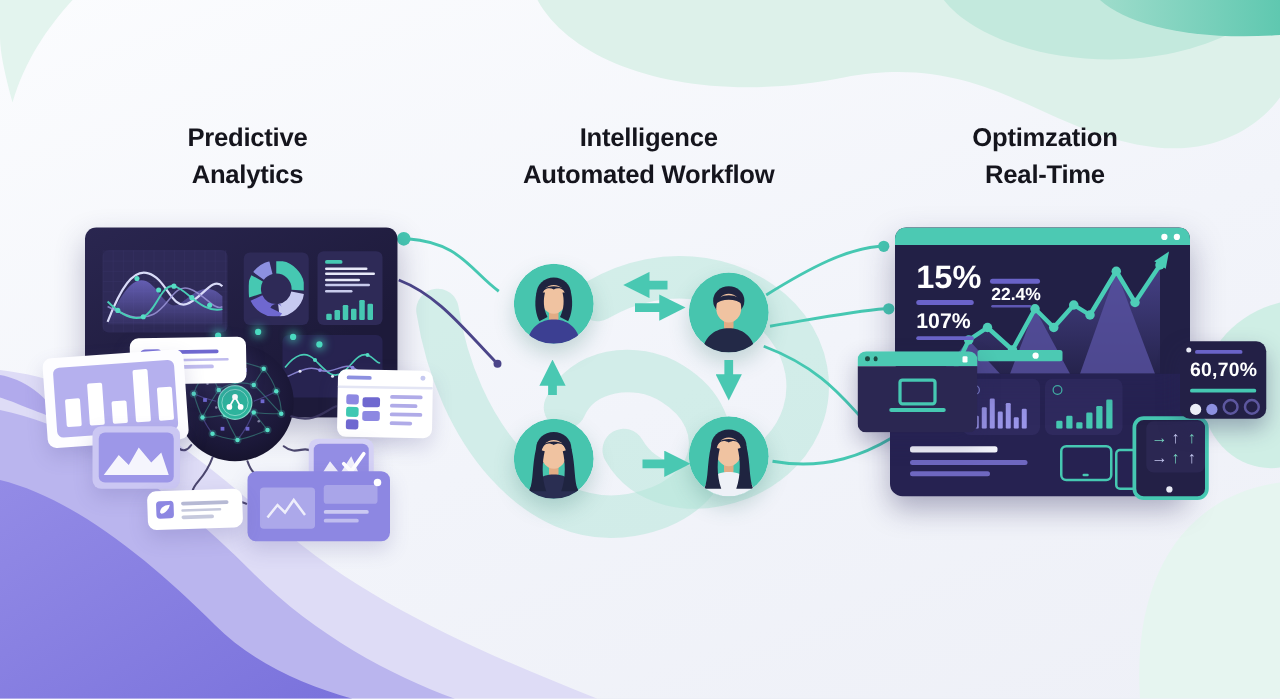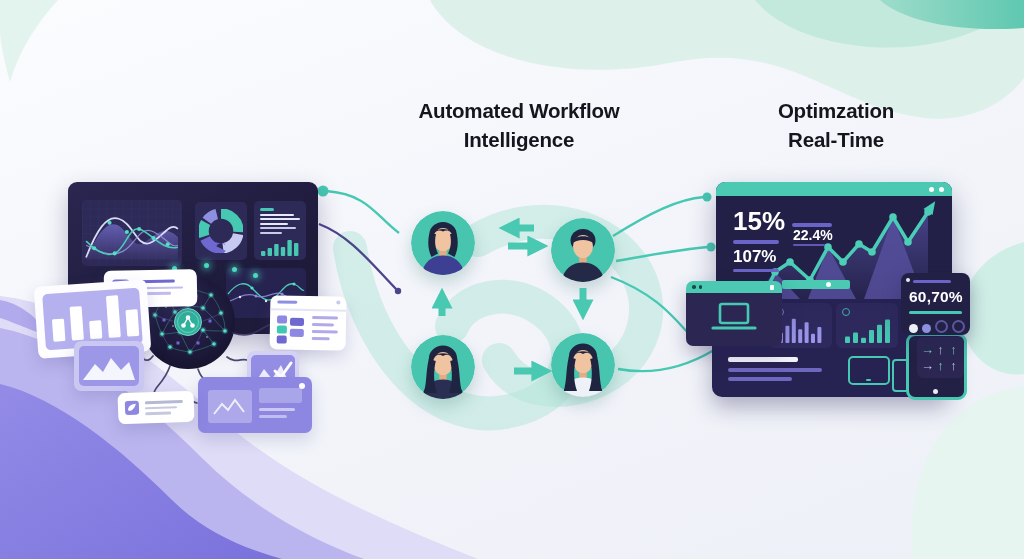--- a/index.html
+++ b/index.html
@@ -66,6 +66,7 @@
   </svg>
 
   <div class="title" style="left:78px;top:97px;width:240px">
+    <div>Predictive</div>
   </div>
   <div class="title" style="left:379px;top:97px;width:280px">
     <div>Automated Workflow</div>

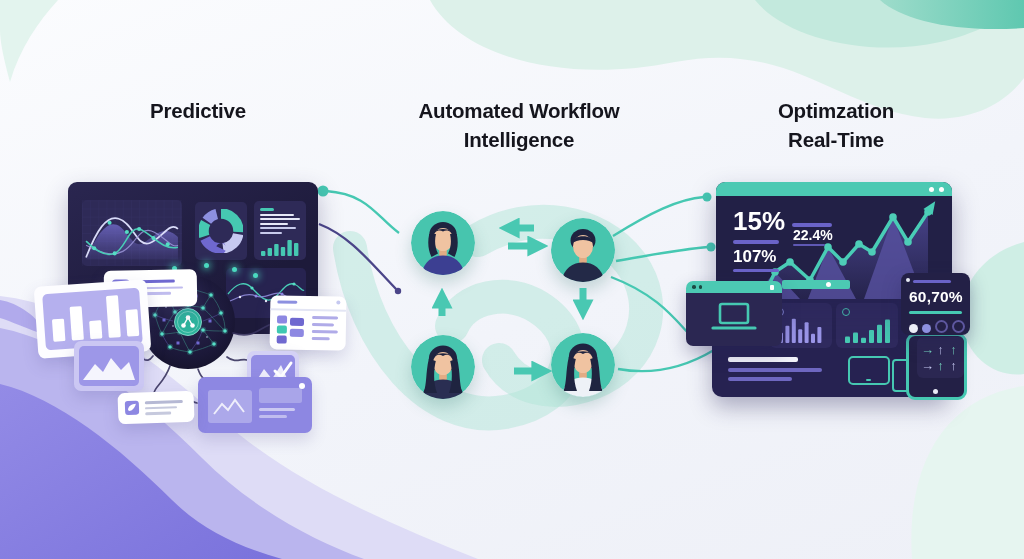--- a/index.html
+++ b/index.html
@@ -67,6 +67,7 @@
 
   <div class="title" style="left:78px;top:97px;width:240px">
     <div>Predictive</div>
+    <div>Analytics</div>
   </div>
   <div class="title" style="left:379px;top:97px;width:280px">
     <div>Automated Workflow</div>

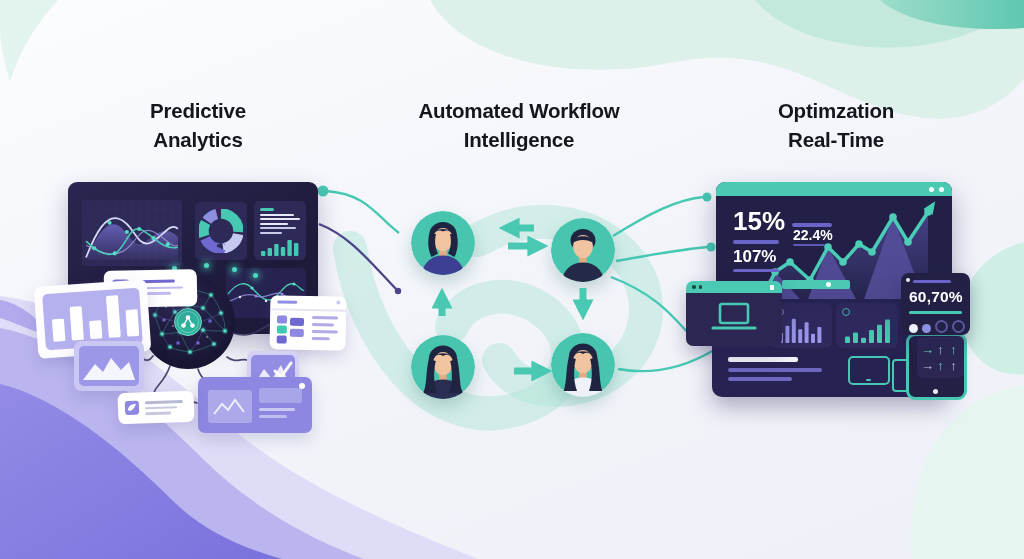--- a/index.html
+++ b/index.html
@@ -70,8 +70,8 @@
     <div>Analytics</div>
   </div>
   <div class="title" style="left:379px;top:97px;width:280px">
+    <div>Intelligence</div>
     <div>Automated Workflow</div>
-    <div>Intelligence</div>
   </div>
   <div class="title" style="left:716px;top:97px;width:240px">
     <div>Optimzation</div>

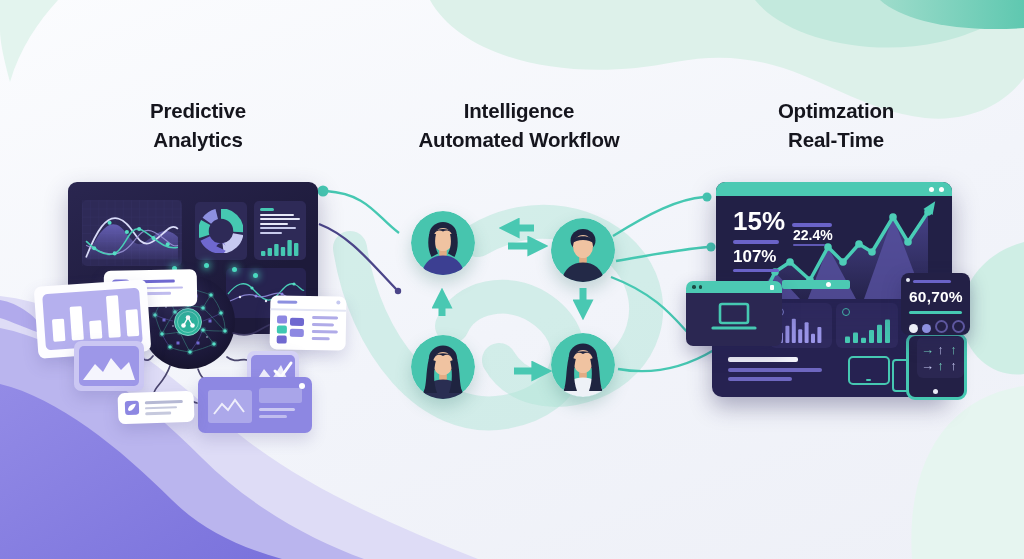--- a/index.html
+++ b/index.html
@@ -503,7 +503,7 @@
     </div>
   </div>
 
-  <div class="abs" style="left:901px;top:273px;width:69px;height:62px;background:#232046;border-radius:8px;box-shadow:0 8px 18px rgba(40,38,90,.35)">
+  <div class="abs" style="left:944px;top:273px;width:69px;height:62px;background:#232046;border-radius:8px;box-shadow:0 8px 18px rgba(40,38,90,.35)">
     <div class="abs" style="left:5px;top:5px;width:4px;height:4px;border-radius:50%;background:#e8eaf5"></div>
     <div class="sline" style="left:12px;top:7px;width:38px;height:3px;background:#6a63c8"></div>
     <div class="statv" style="left:8px;top:15px;font-size:15.5px;letter-spacing:.2px">60,70%</div>

